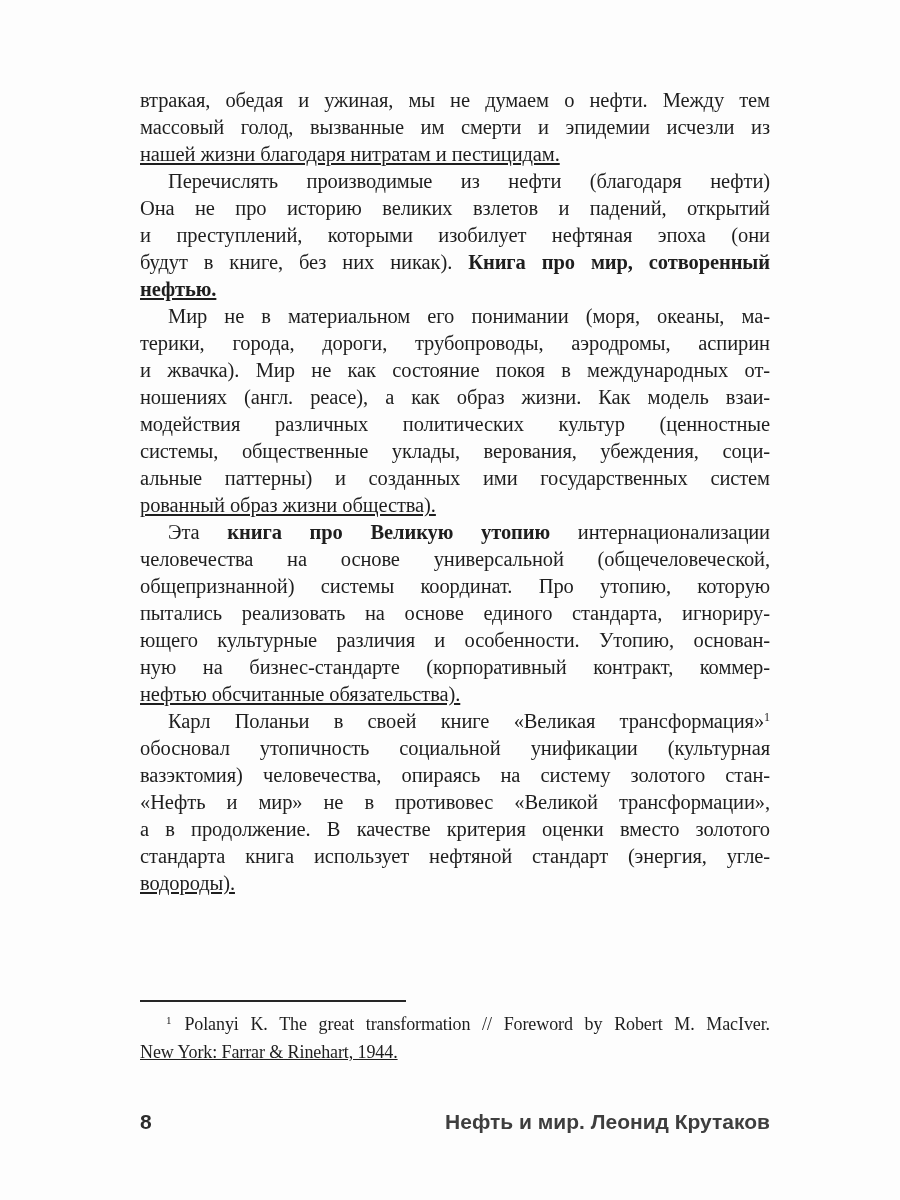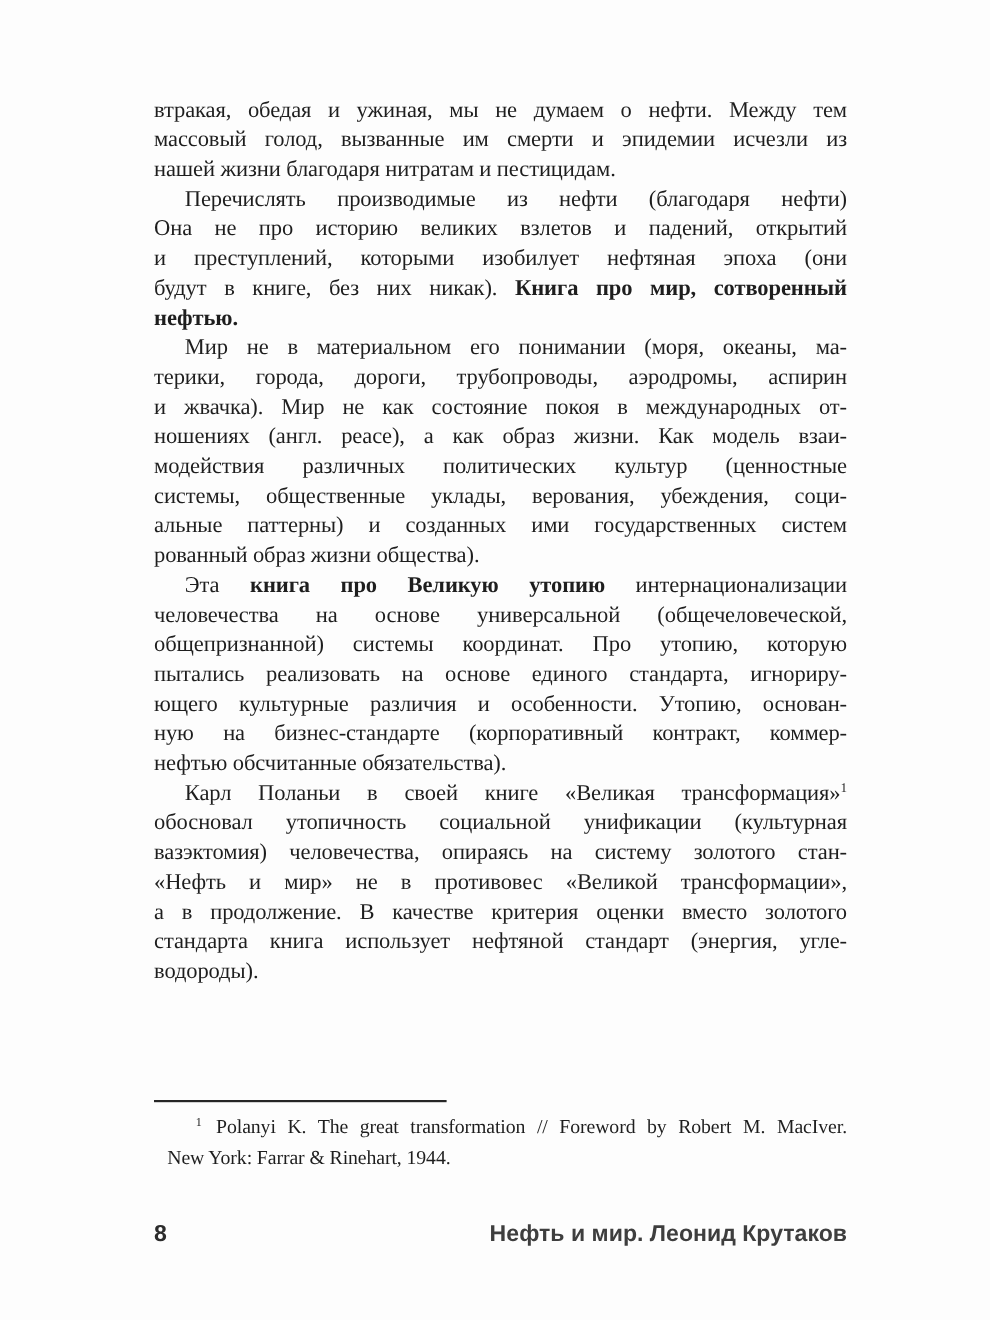--- a/index.html
+++ b/index.html
@@ -39,6 +39,7 @@
   }
   .line.last{
     text-align-last:left;
+    text-decoration:underline;
   }
   .para.indent .line:first-child{
     text-indent:28px;

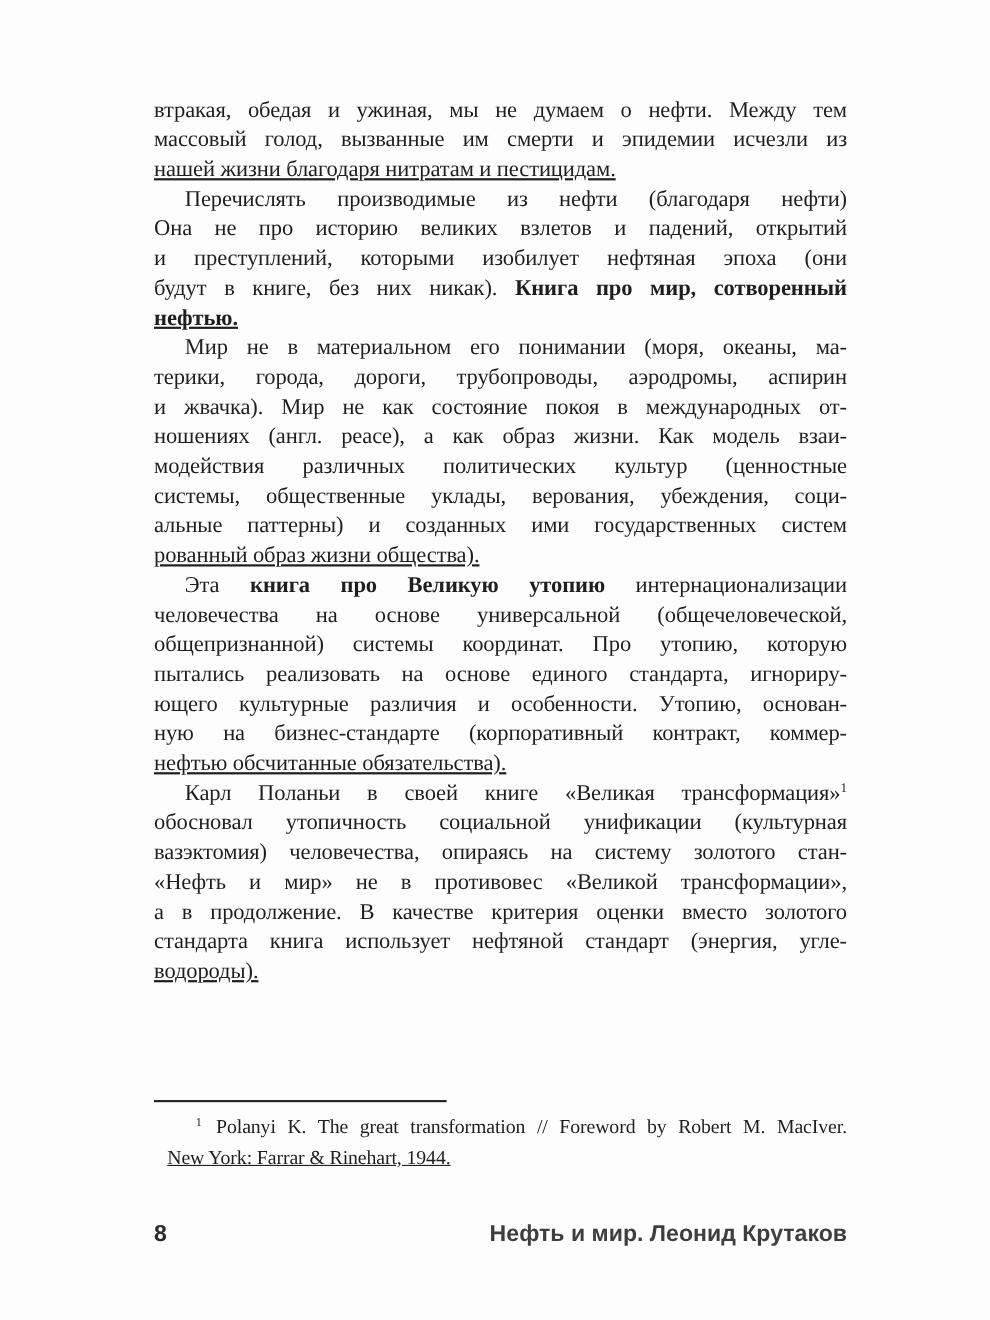--- a/index.html
+++ b/index.html
@@ -64,7 +64,6 @@
   .footnote .para{
     font-size:18px;
     line-height:28px;
-    margin-left:12px;
   }
   .footnote .line{height:28px;}
   .footnote .para.indent .line:first-child{text-indent:26px;}

